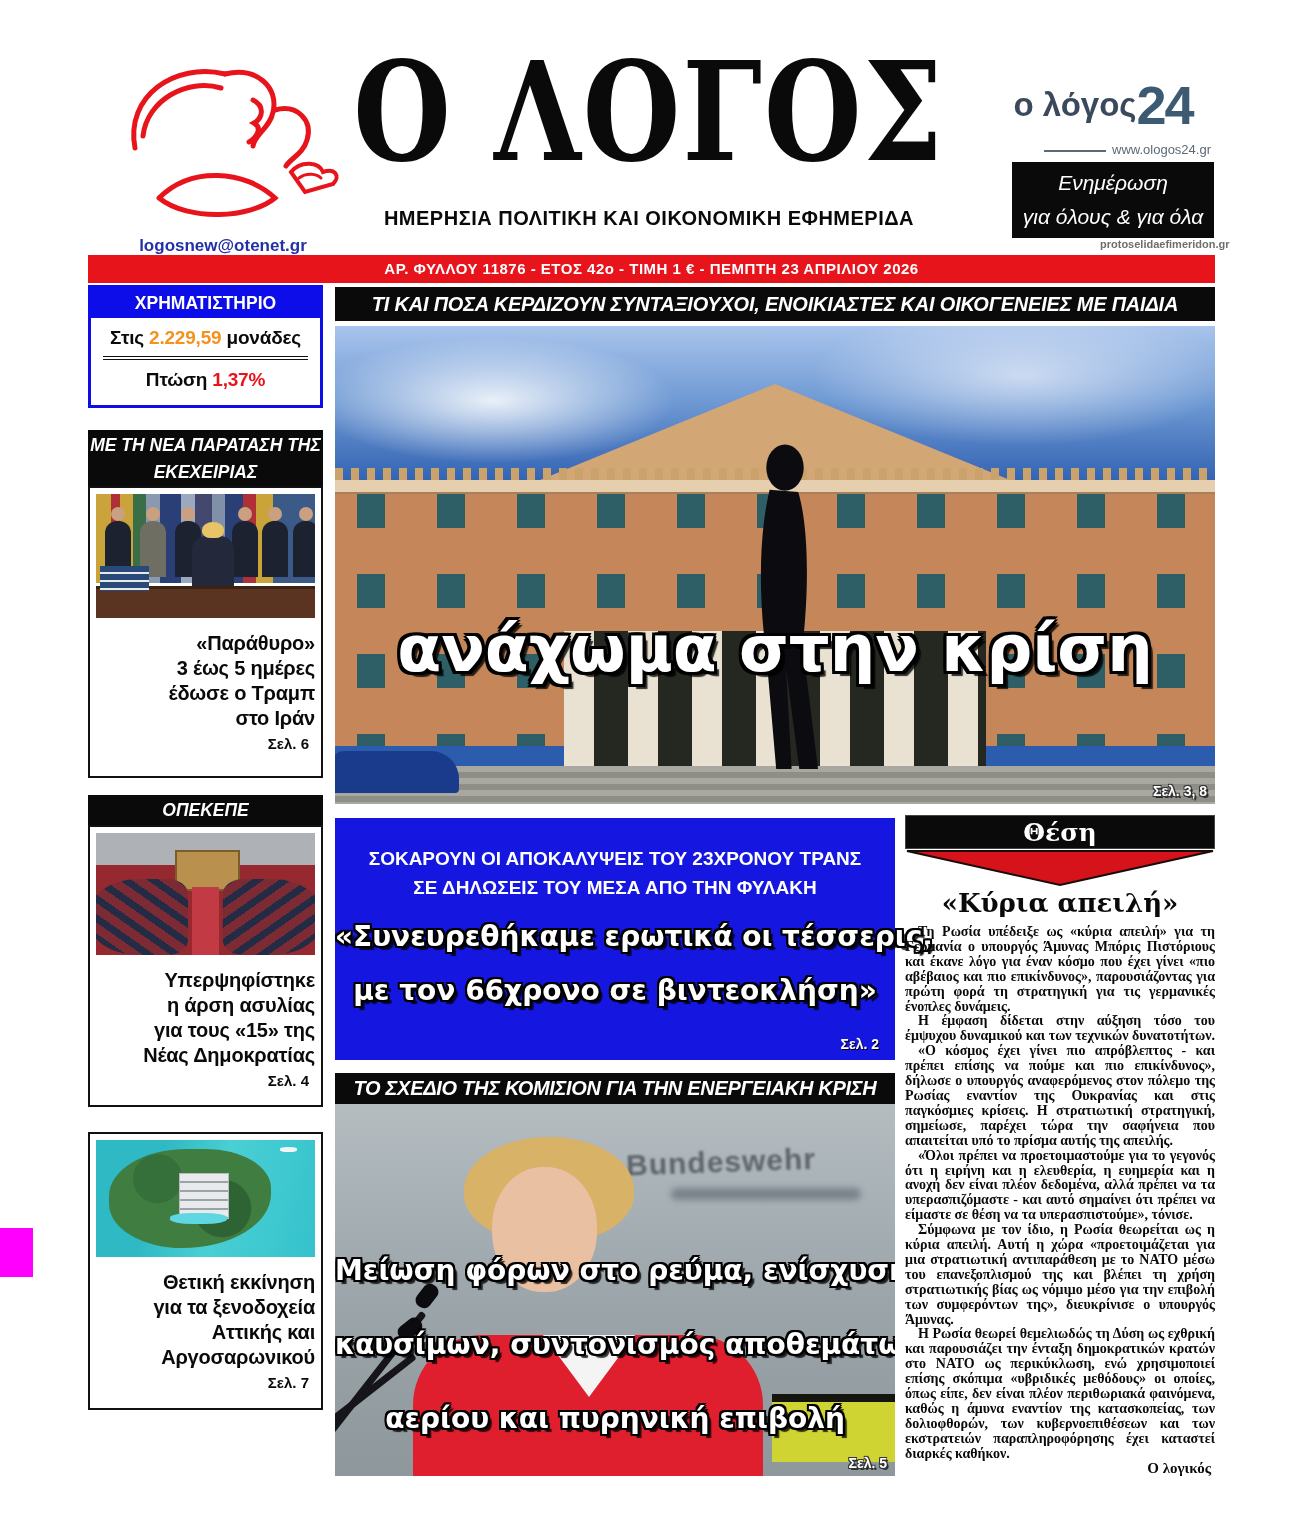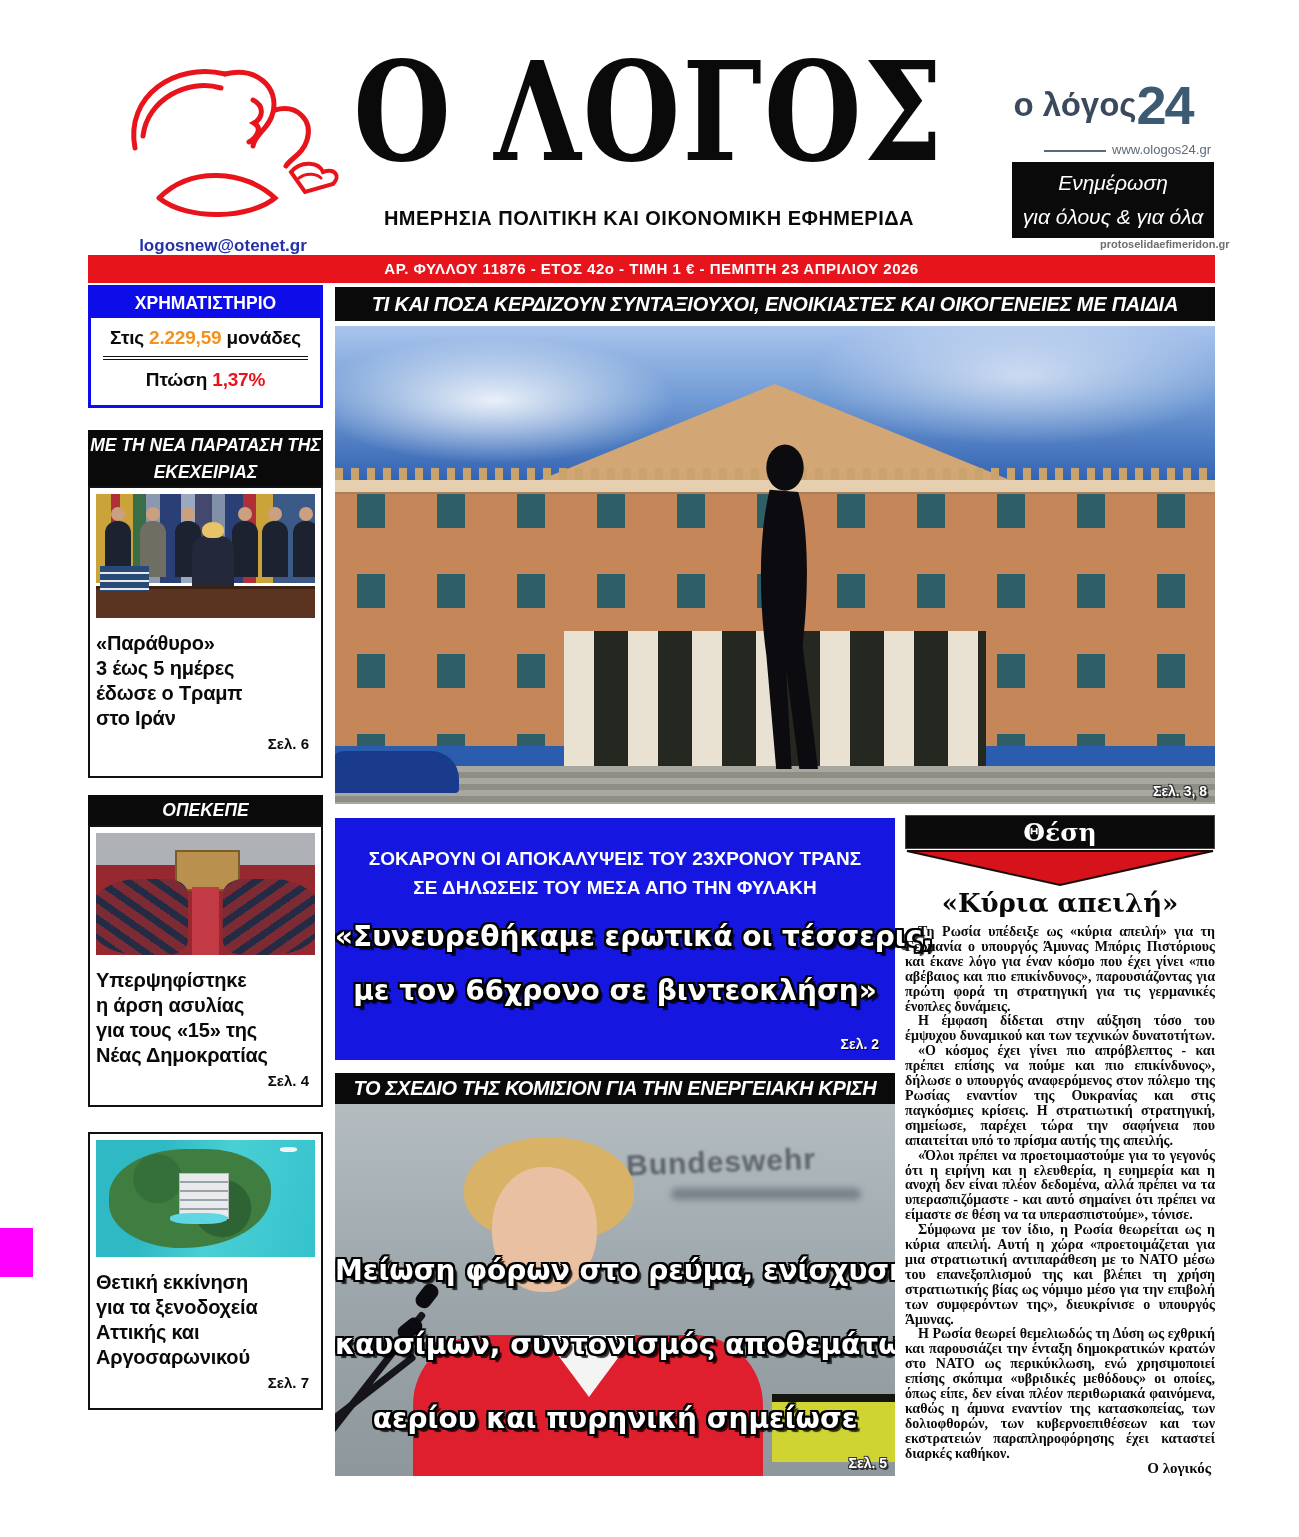--- a/index.html
+++ b/index.html
@@ -37,7 +37,7 @@
   .kickerbox{background:#0a0a0a;color:#fff;font-weight:bold;text-align:center;font-style:italic;}
   .storybox{border:2px solid #111;background:#fff;box-sizing:border-box;padding:6px 6px 0 6px;}
   .sb-photo{position:relative;overflow:hidden;width:100%;}
-  .sb-headline{font-size:20px;font-weight:bold;text-align:left;line-height:25px;margin-top:13px;letter-spacing:-.2px;}
+  .sb-headline{font-size:20px;font-weight:bold;text-align:right;line-height:25px;margin-top:13px;letter-spacing:-.2px;}
   .pageref{font-size:15px;font-weight:bold;text-align:right;padding:4px 6px 2px 0;}
   .pageref-photo{position:absolute;right:8px;bottom:5px;font-size:14px;font-weight:bold;color:#fff;
       text-shadow:-1px -1px 0 #333,1px -1px 0 #333,-1px 1px 0 #333,1px 1px 0 #333,2px 2px 0 rgba(0,0,0,.7);}

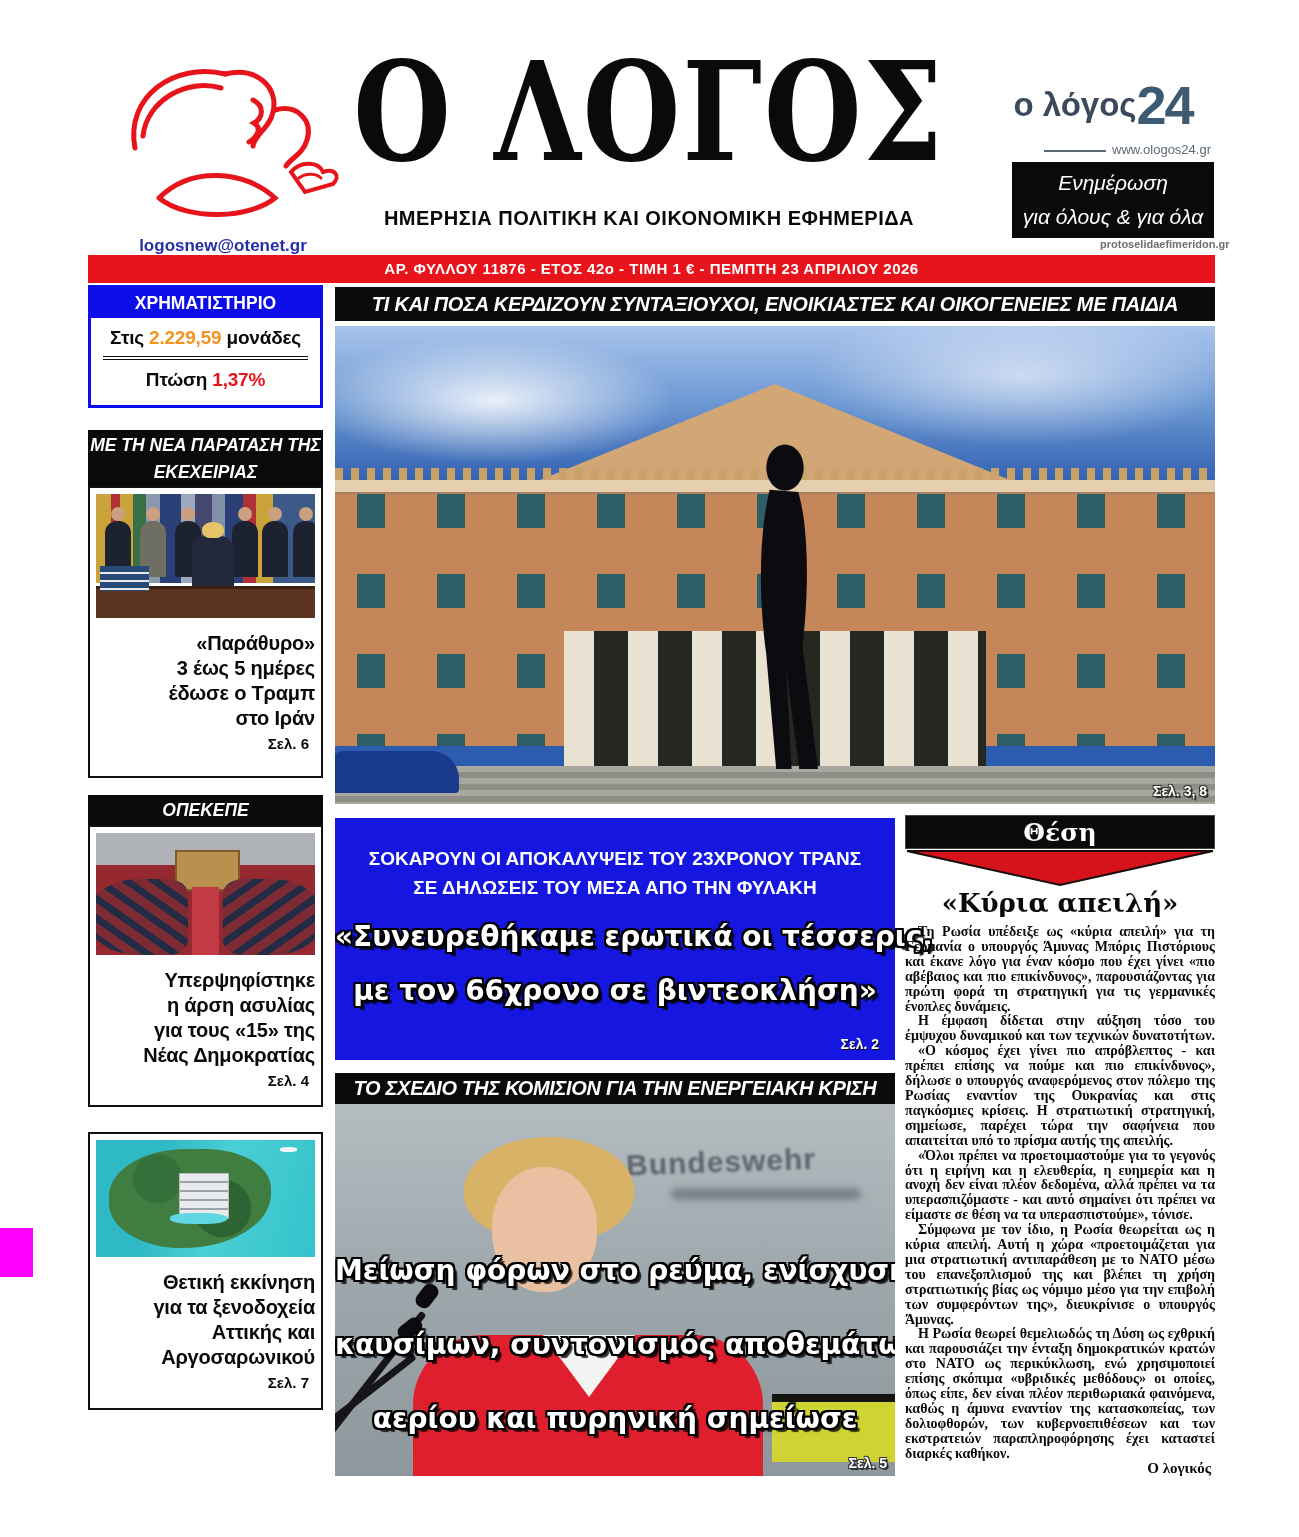--- a/index.html
+++ b/index.html
@@ -286,6 +286,7 @@
       <ellipse cx="50" cy="22" rx="17" ry="21" fill="#0c0c10"></ellipse>
       <path d="M36,42 C26,84 26,140 33,192 L42,296 L56,296 L51,205 L63,296 L80,296 L66,184 C73,122 70,70 62,44 Z" fill="#0c0c10"></path>
     </svg>
+    <div class="abs lead-line outline" style="top:286px;">ανάχωμα στην κρίση</div>
     <div class="pageref-photo">Σελ. 3, 8</div>
   </div>
 

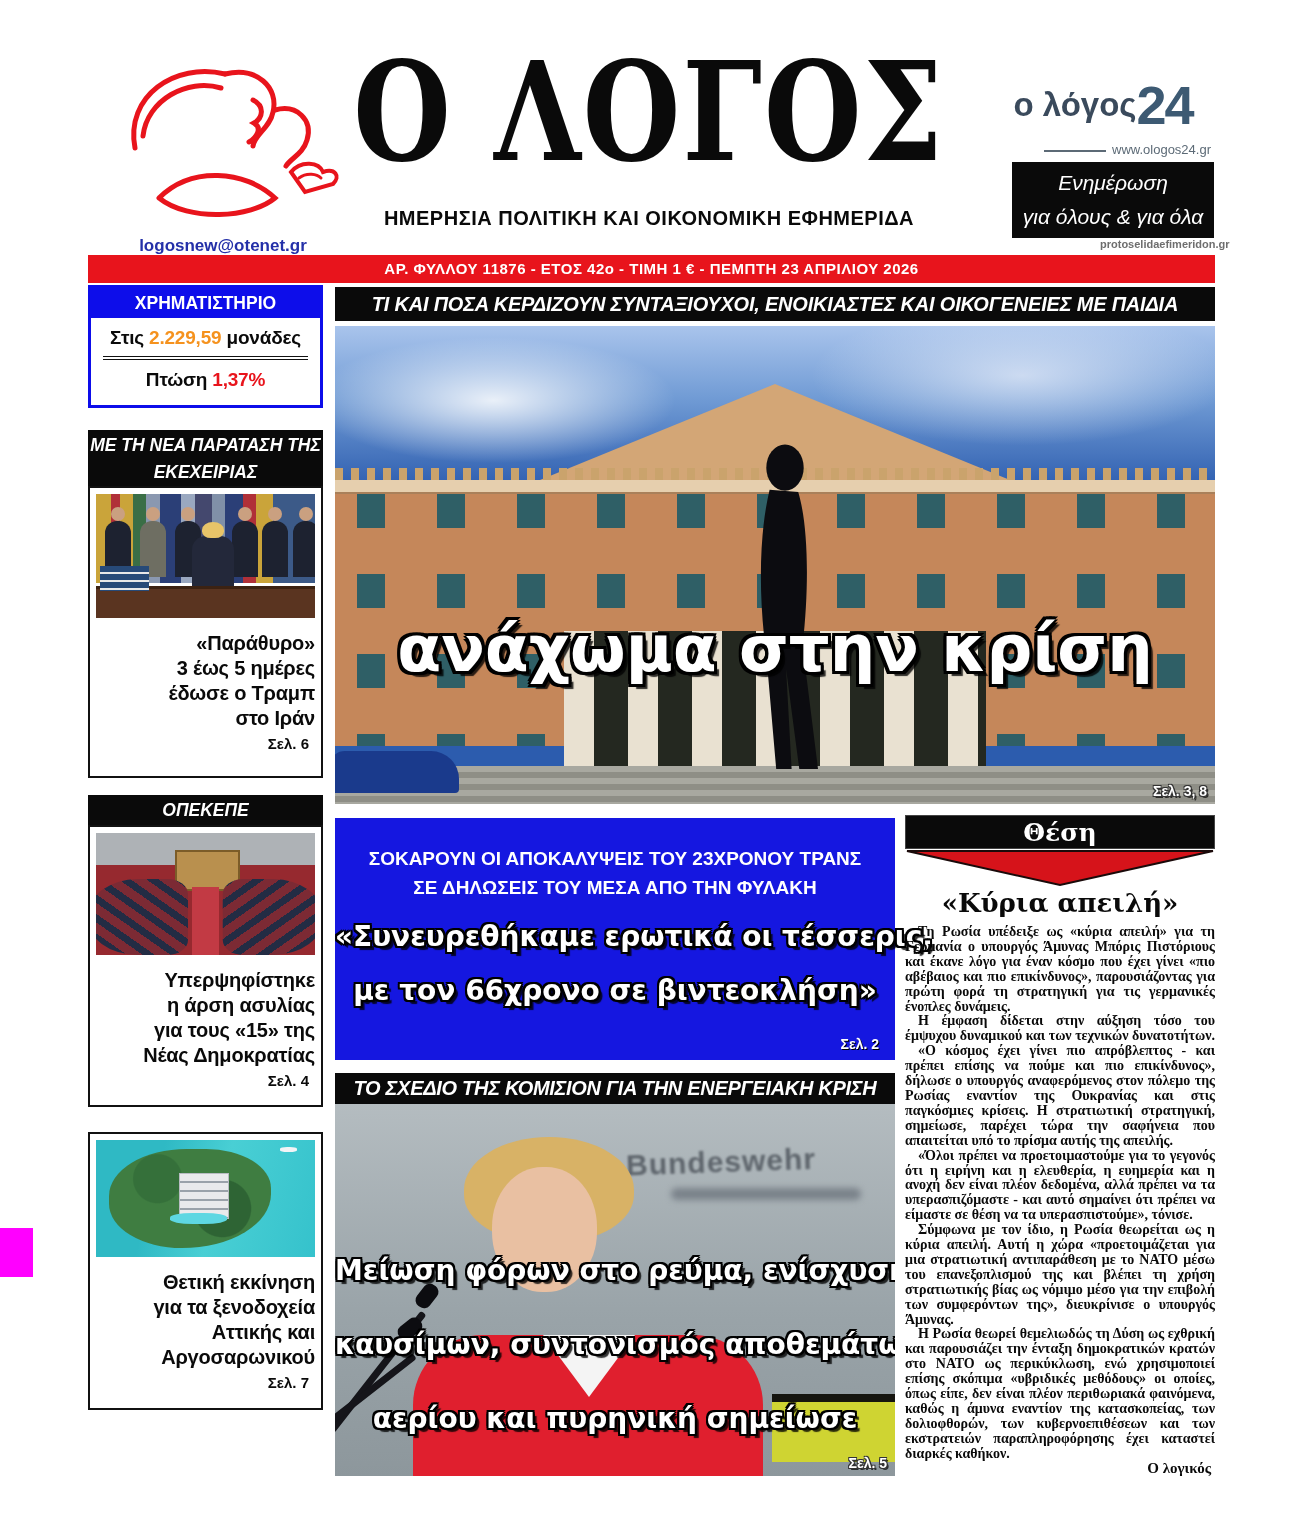--- a/index.html
+++ b/index.html
@@ -317,7 +317,7 @@
     <div class="ph vp-michead" id="vp-michead2"></div>
     <div class="abs vdl-line outline-sm" style="top:150px;">Μείωση φόρων στο ρεύμα, ενίσχυση</div>
     <div class="abs vdl-line outline-sm" style="top:224px;">καυσίμων, συντονισμός αποθεμάτων</div>
-    <div class="abs vdl-line outline-sm" style="top:298px;">αερίου και πυρηνική σημείωσε</div>
+    <div class="abs vdl-line outline-sm" style="top:298px;">αερίου και πυρηνική επιβολή</div>
     <div class="pageref-photo">Σελ. 5</div>
   </div>
 

